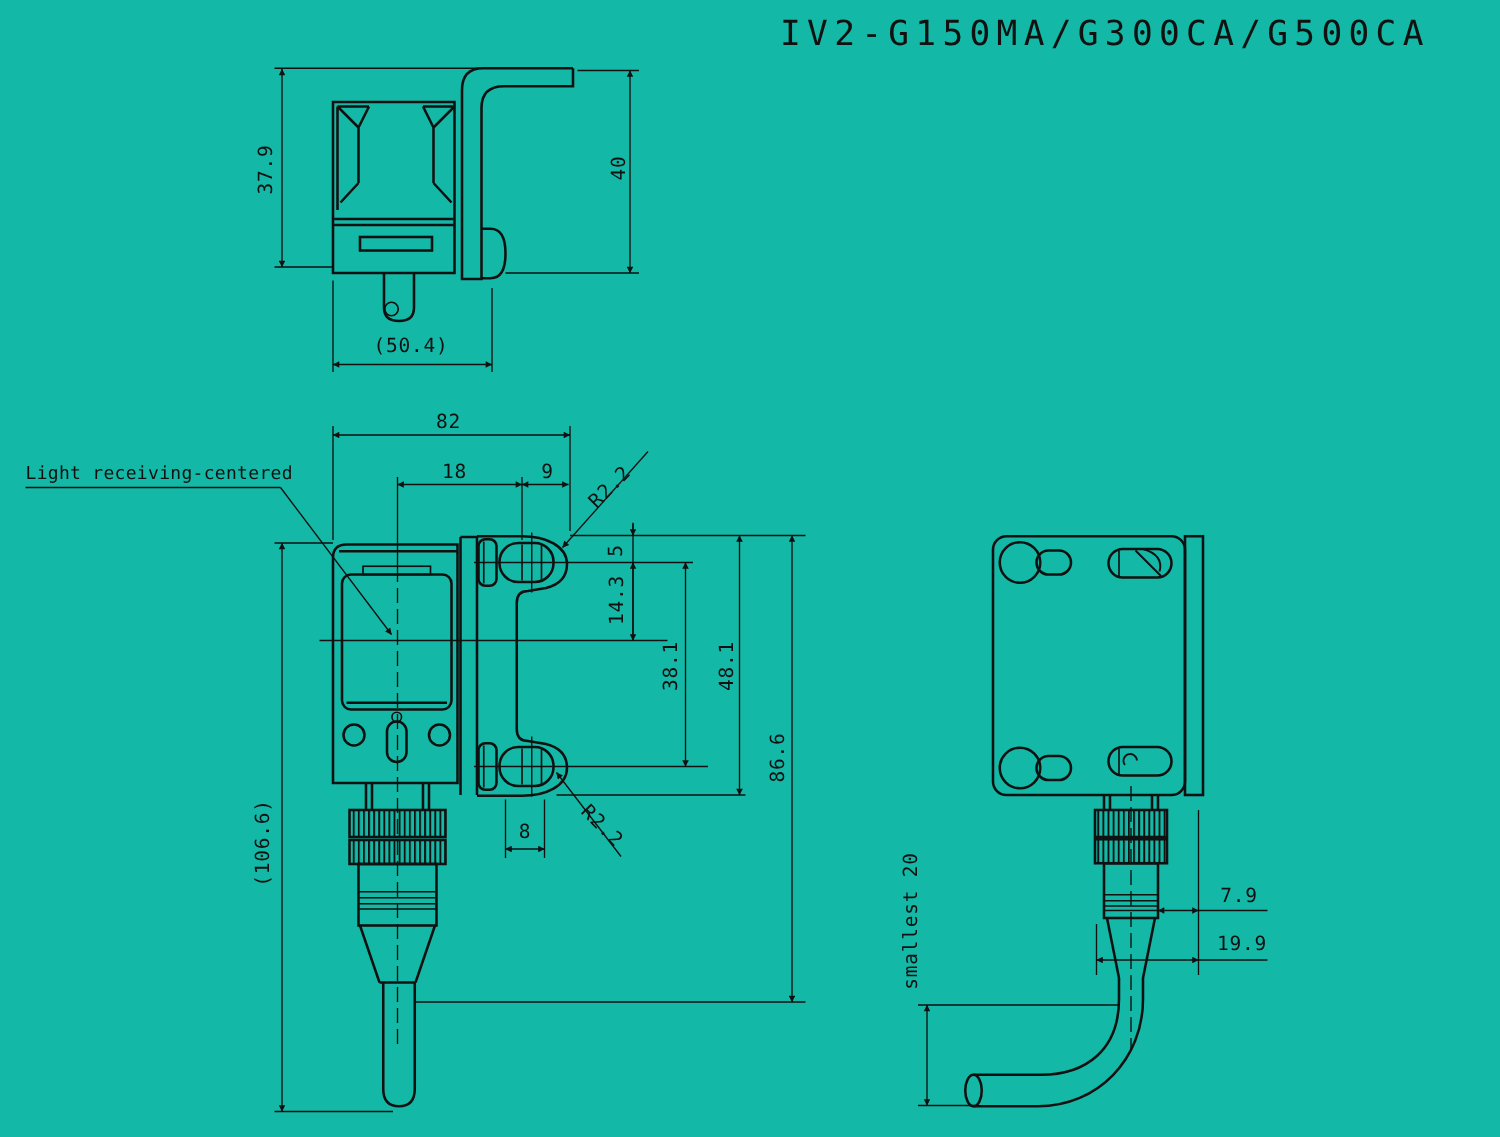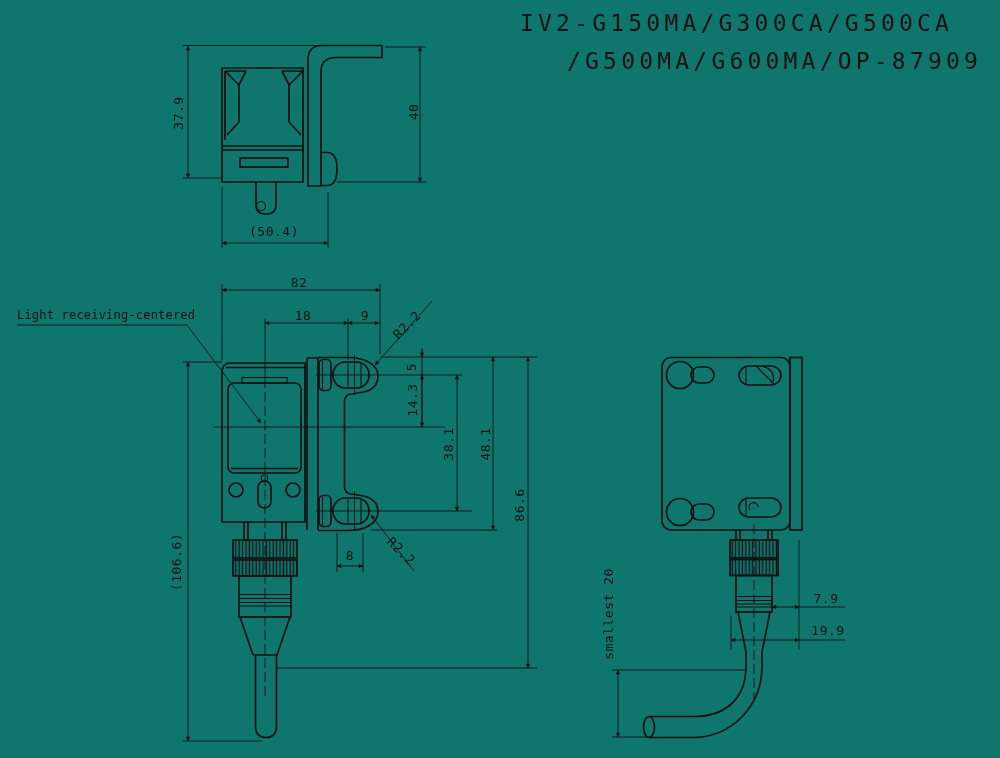--- a/index.html
+++ b/index.html
@@ -3,7 +3,7 @@
 <meta charset="utf-8">
 <style>
   html,body{margin:0;padding:0;background:#fff;}
-  .stage{position:relative;width:1000px;height:758px;background:#0f766e;overflow:hidden;
+  .stage{position:relative;width:1000px;height:758px;background:#14b8a6;overflow:hidden;
          font-family:"DejaVu Sans Mono","Liberation Mono",monospace;color:#111;}
   .stage svg{position:absolute;left:0;top:0;}
   .lbl{position:absolute;font-size:13px;letter-spacing:.5px;white-space:nowrap;

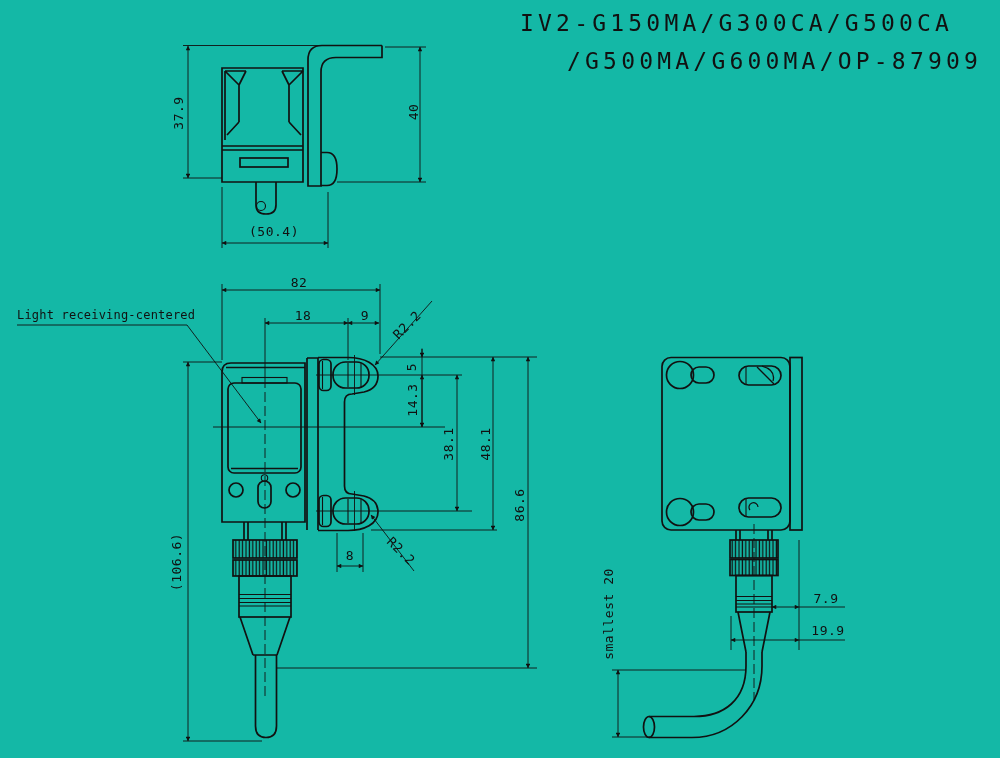--- a/index.html
+++ b/index.html
@@ -191,7 +191,6 @@
 </svg>
 
   <div class="title" style="left:520px;top:10px;">IV2-G150MA/G300CA/G500CA</div>
-  <div class="title" style="left:567px;top:48px;">/G500MA/G600MA/OP-87909</div>
 
   <div class="lbl v" style="left:178px;top:113px;">37.9</div>
   <div class="lbl v" style="left:413px;top:112px;">40</div>

